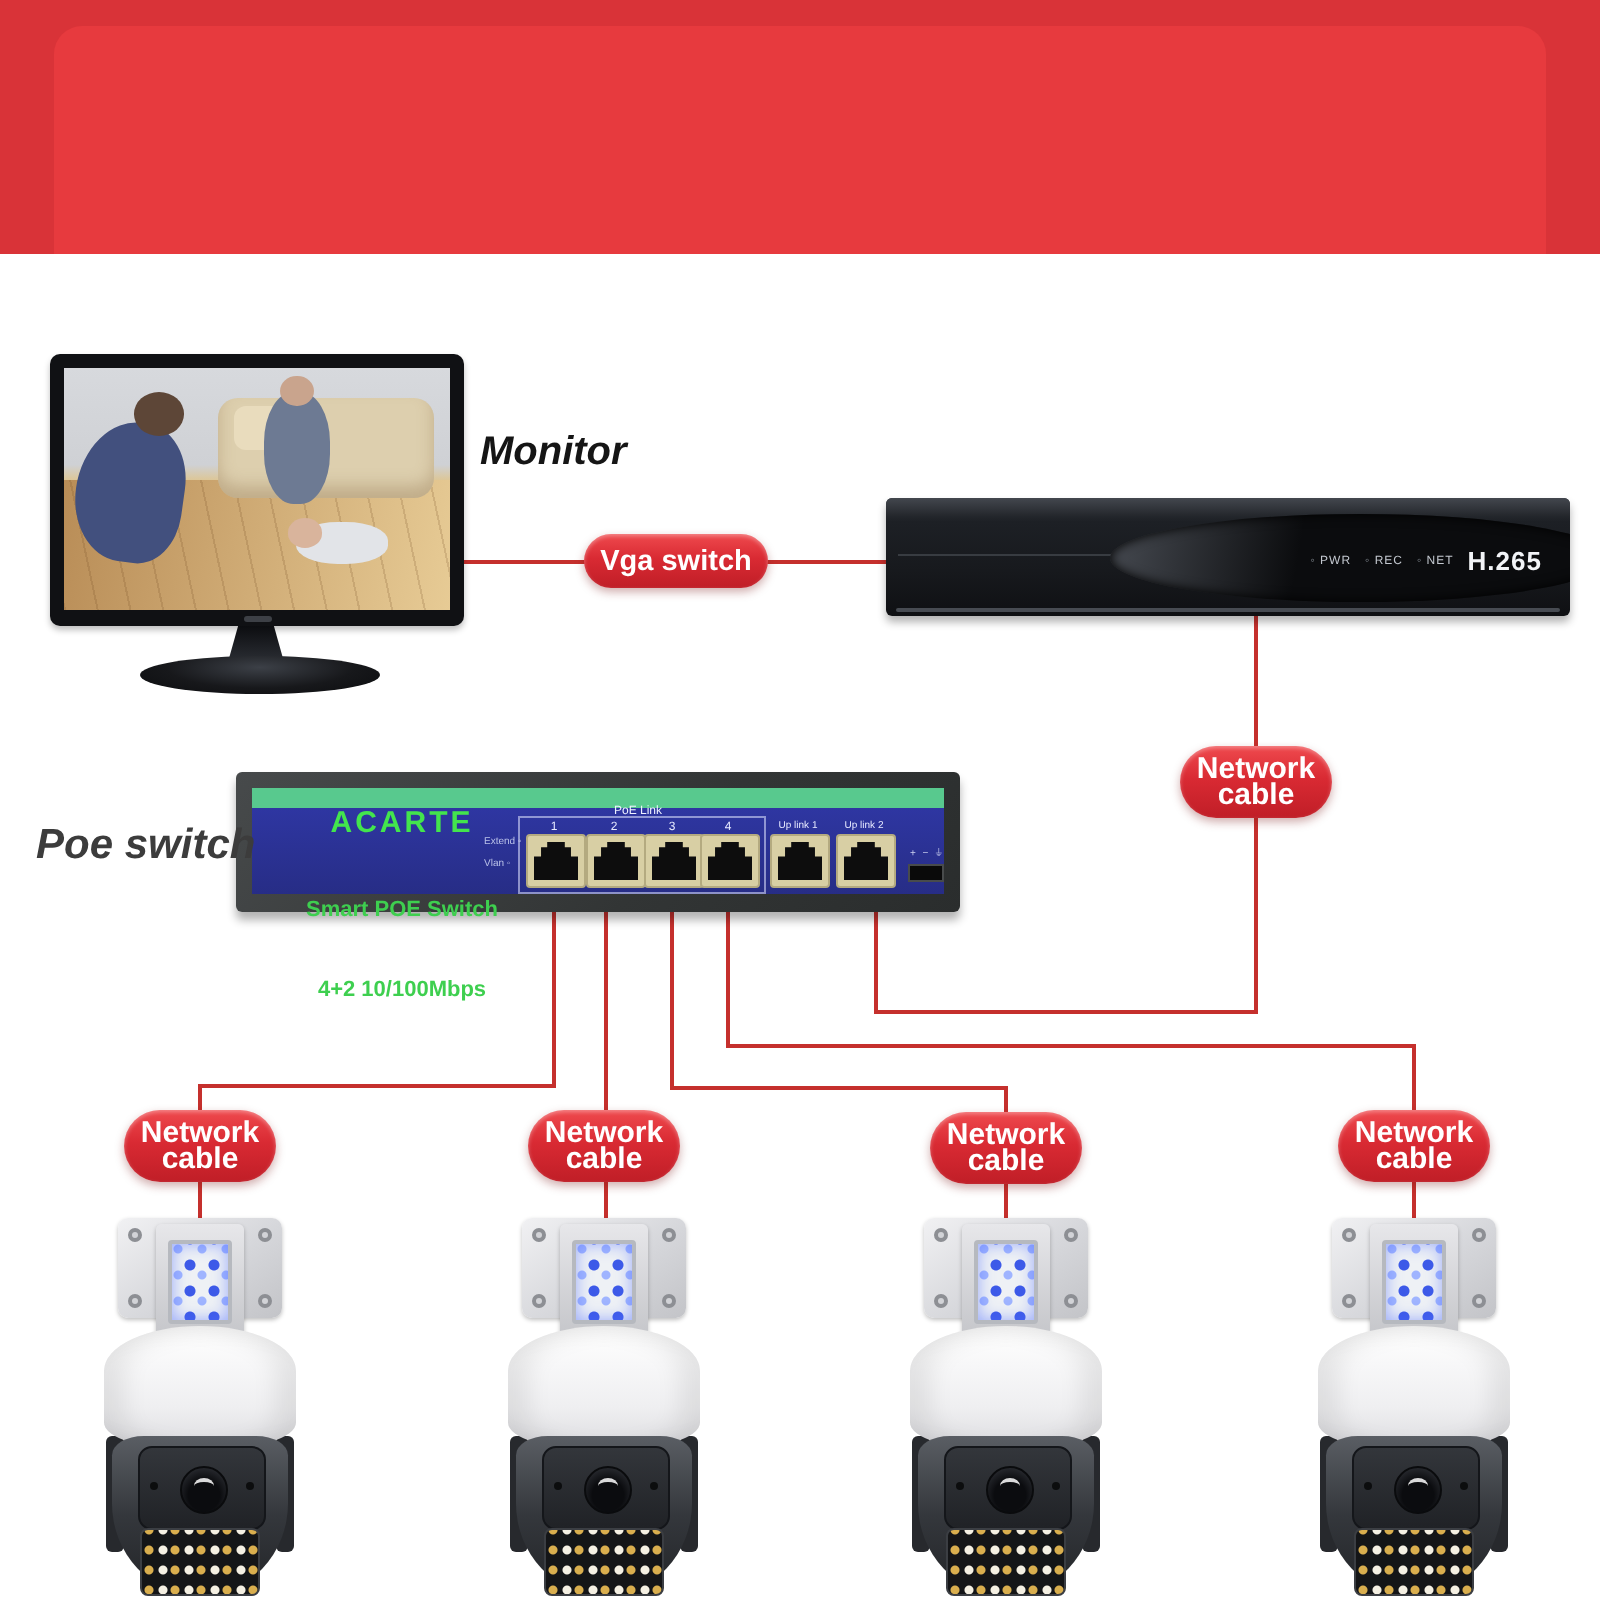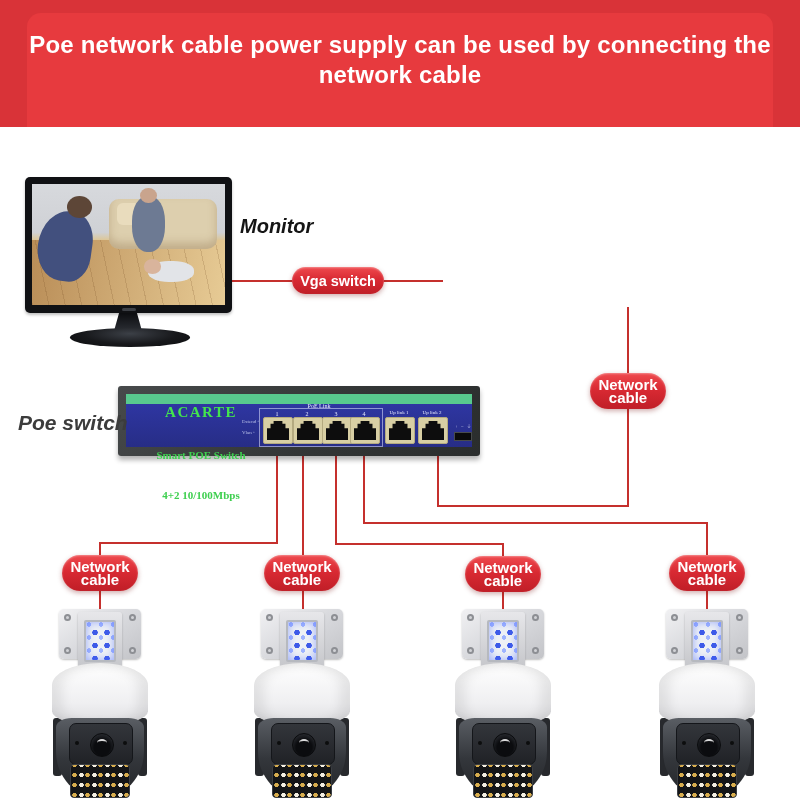--- a/index.html
+++ b/index.html
@@ -145,10 +145,6 @@
 
   <div class="banner">
     <div class="banner-inner"></div>
-    <div class="banner-text">
-      <span>Poe network cable power supply can be used by connecting the</span>
-      <span>network cable</span>
-    </div>
   </div>
 
   <div class="rline" style="left:232px;top:280px;width:211px;height:2px"></div>

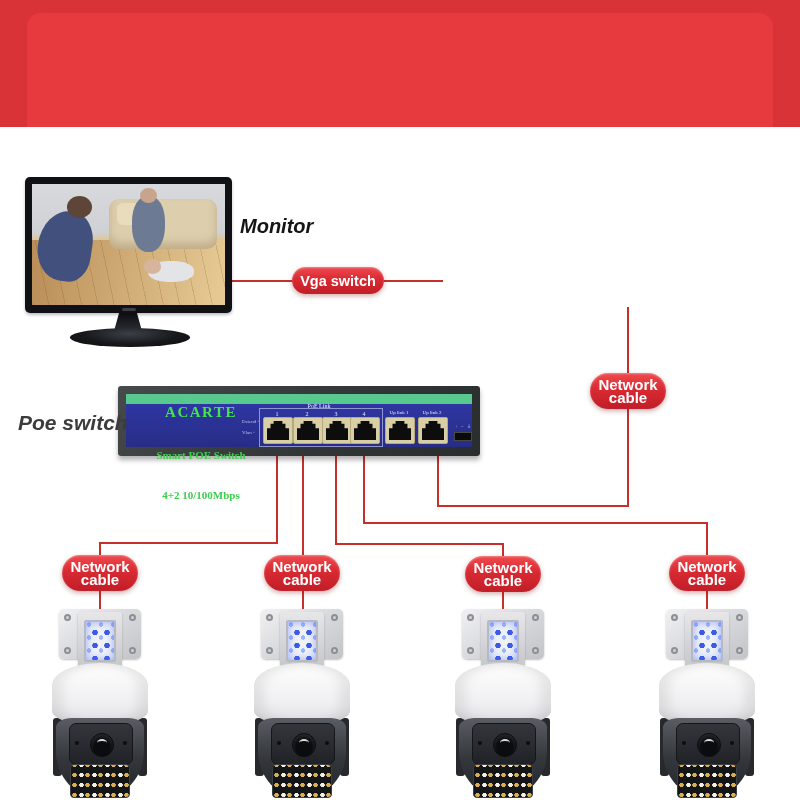--- a/index.html
+++ b/index.html
@@ -180,6 +180,18 @@
   <div class="mon-base"></div>
   <div class="lbl" style="left:240px;top:215px;font-size:20px">Monitor</div>
 
+  <div class="rec">
+    <div class="rec-topface"></div>
+    <div class="rec-midline"></div>
+    <div class="rec-swoosh"></div>
+    <div class="rec-panel">
+      <span class="rec-led">PWR</span>
+      <span class="rec-led">REC</span>
+      <span class="rec-led">NET</span>
+      <span class="rec-codec">H.265</span>
+    </div>
+    <div class="rec-bottomedge"></div>
+  </div>
 
   <div class="badge vga" style="left:292px;top:267px">
     <span>Vga switch</span>

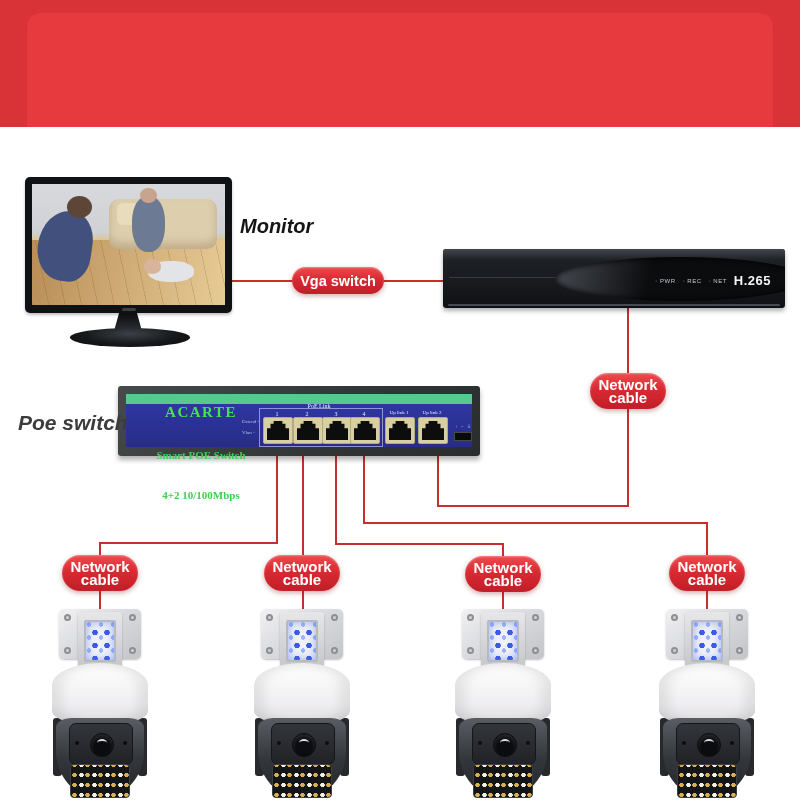--- a/index.html
+++ b/index.html
@@ -74,7 +74,7 @@
   
   .sw{position:absolute;left:118px;top:386px;width:362px;height:70px;border-radius:3px;z-index:2;
       background:linear-gradient(135deg,#474a4b 0%,#323535 60%,#2a2d2d 100%);
-      box-shadow:0 4px 5px rgba(0,0,0,.3);font-family:Liberation Serif, serif;}
+      box-shadow:0 4px 5px rgba(0,0,0,.3);}
   .sw-face{position:absolute;left:8px;top:8px;right:8px;bottom:9px;
       background:linear-gradient(180deg,#3038a8 0%,#272d86 100%);}
   .sw-strip{position:absolute;left:8px;top:8px;right:8px;height:10px;background:#58c98e;}

